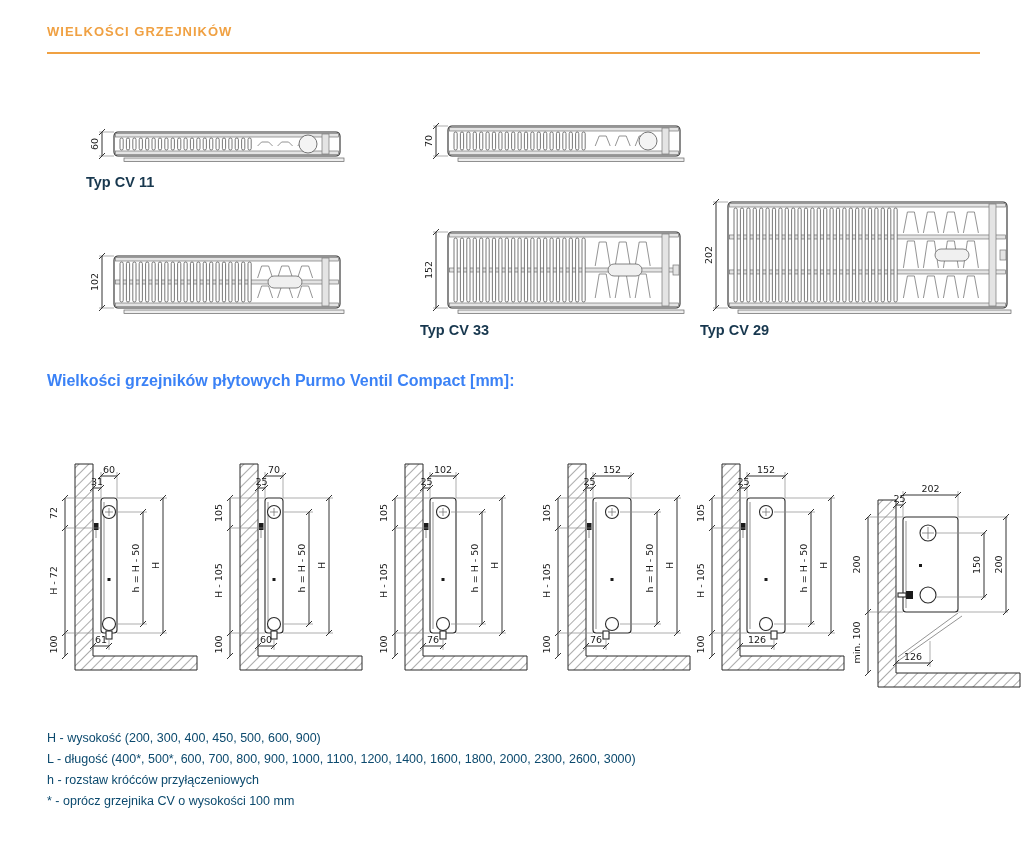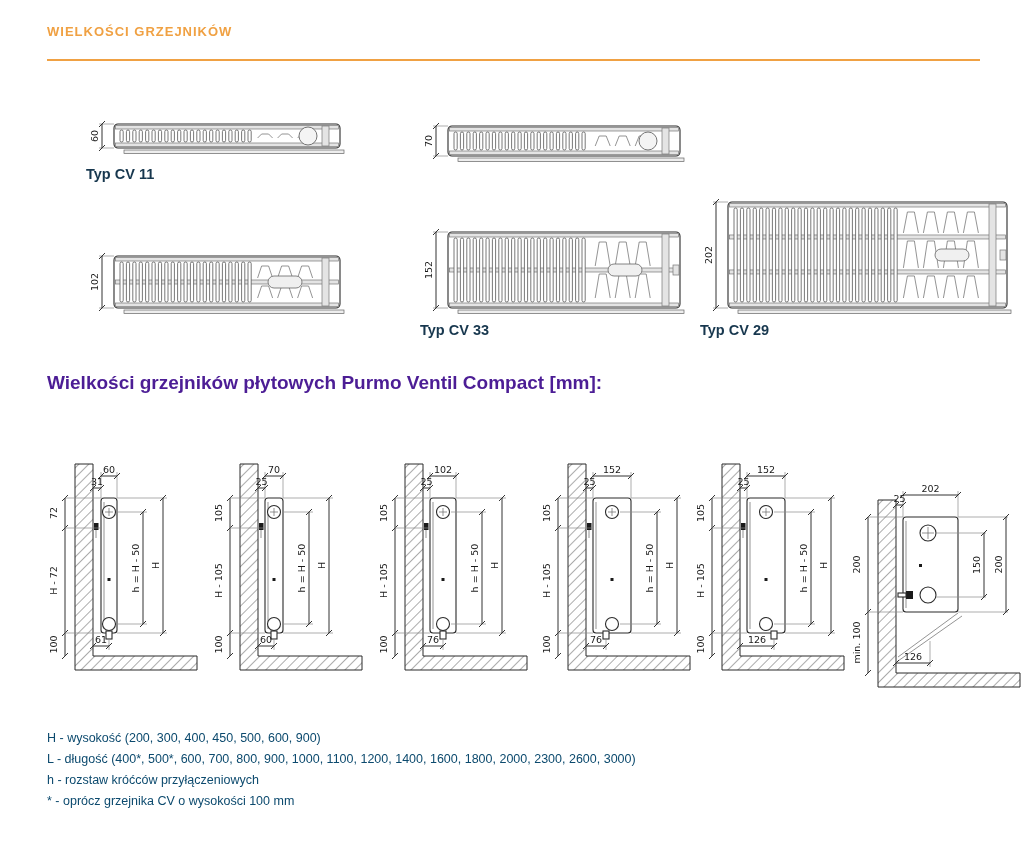--- a/index.html
+++ b/index.html
@@ -5,7 +5,7 @@
   html,body{margin:0;padding:0;background:#ffffff;}
   .page{position:relative;width:1027px;height:850px;background:#fff;overflow:hidden;
         font-family:"Liberation Sans",sans-serif;}
-  .header{position:absolute;left:47px;top:24px;width:933px;border-bottom:2px solid #F0A143;padding-bottom:20px;}
+  .header{position:absolute;left:47px;top:24px;width:933px;border-bottom:2px solid #F0A143;padding-bottom:13px;}
   .header h1{margin:0;font-size:13px;font-weight:bold;letter-spacing:1px;color:#F0A143;}
   figure.tv{position:absolute;margin:0;}
   figure.tv figcaption{margin-top:6px;font-size:14.5px;font-weight:bold;color:#17374E;}

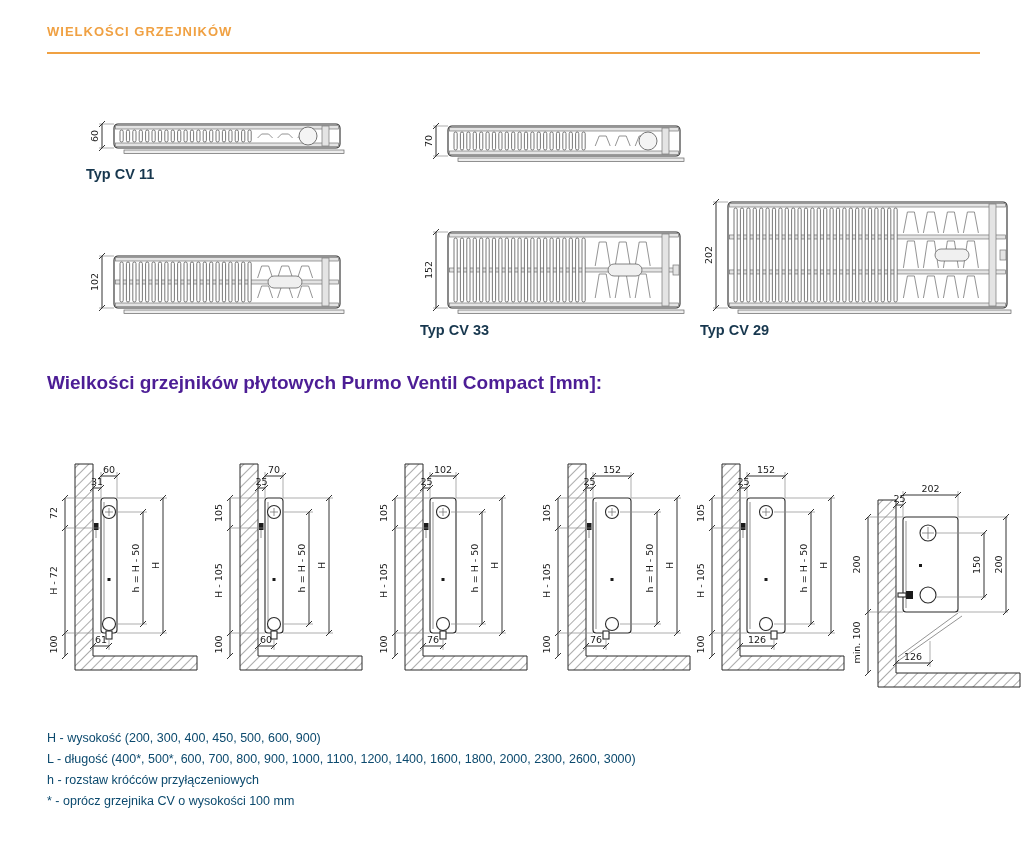--- a/index.html
+++ b/index.html
@@ -42,7 +42,7 @@
     <h1>WIELKOŚCI GRZEJNIKÓW</h1>
   </div>
 
-  <figure class="tv" style="left:86px;top:120px;width:262px">
+  <figure class="tv" style="left:86px;top:128px;width:262px">
     <svg id="tv0" width="262" height="40" viewBox="0 0 262 40">
         <line x1="28" y1="4" x2="13" y2="4" class="ext"></line>
         <line x1="28" y1="28" x2="13" y2="28" class="ext"></line>

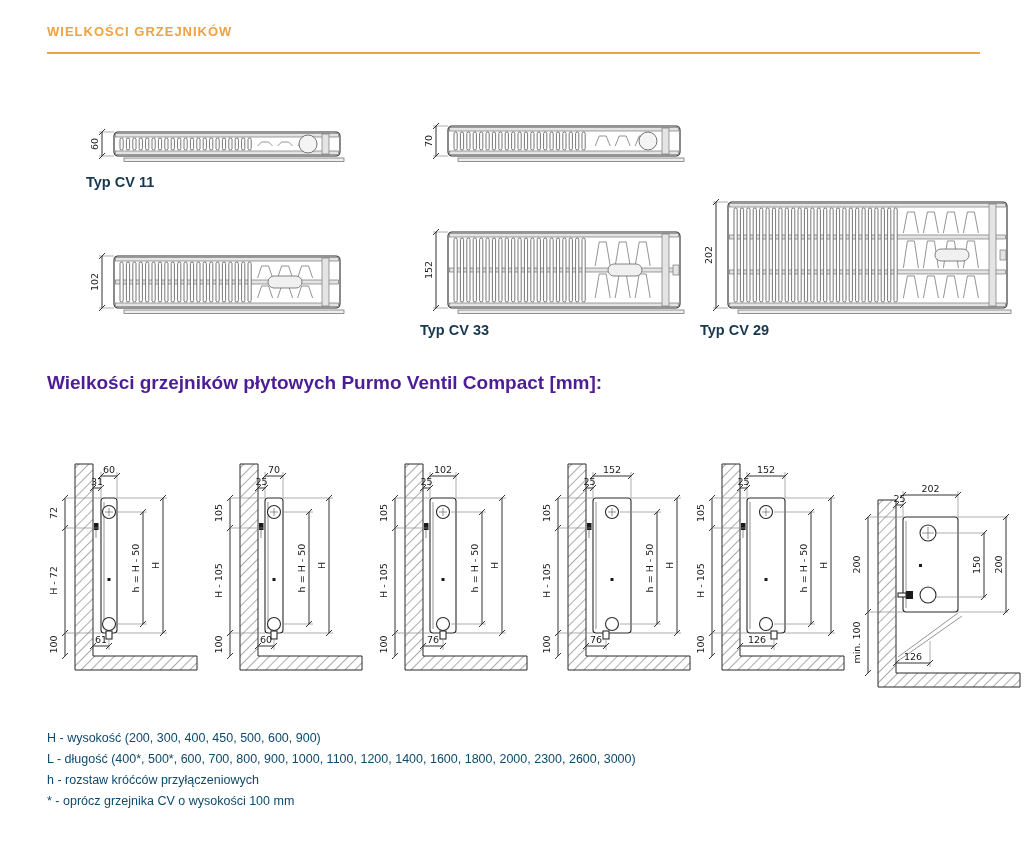--- a/index.html
+++ b/index.html
@@ -10,7 +10,7 @@
   figure.tv{position:absolute;margin:0;}
   figure.tv figcaption{margin-top:6px;font-size:14.5px;font-weight:bold;color:#17374E;}
   .xs{position:absolute;}
-  .section-heading{position:absolute;left:47px;top:372px;margin:0;font-size:19px;font-weight:bold;color:#4c1d95;}
+  .section-heading{position:absolute;left:47px;top:372px;margin:0;font-size:16px;font-weight:bold;color:#3b82f6;}
   .legend{position:absolute;left:47px;top:728px;width:900px;}
   .legend p{margin:0;font-size:12.5px;line-height:21px;color:#0c4a6e;}
   

